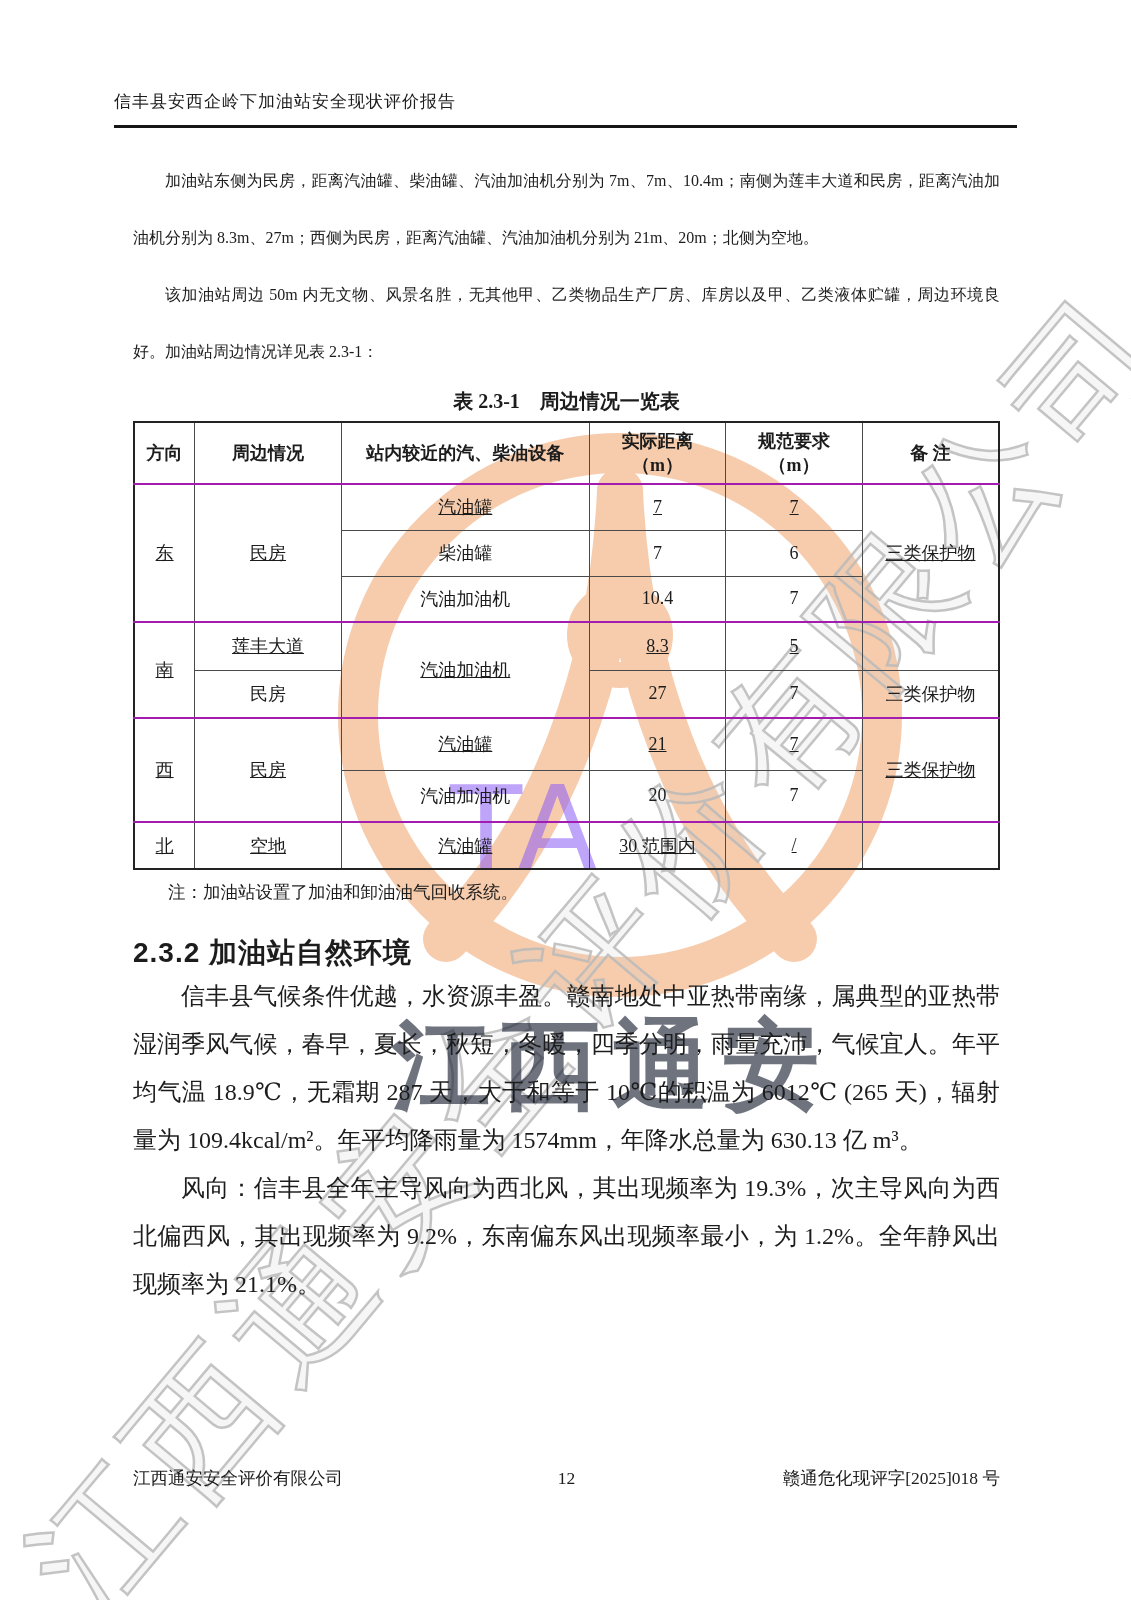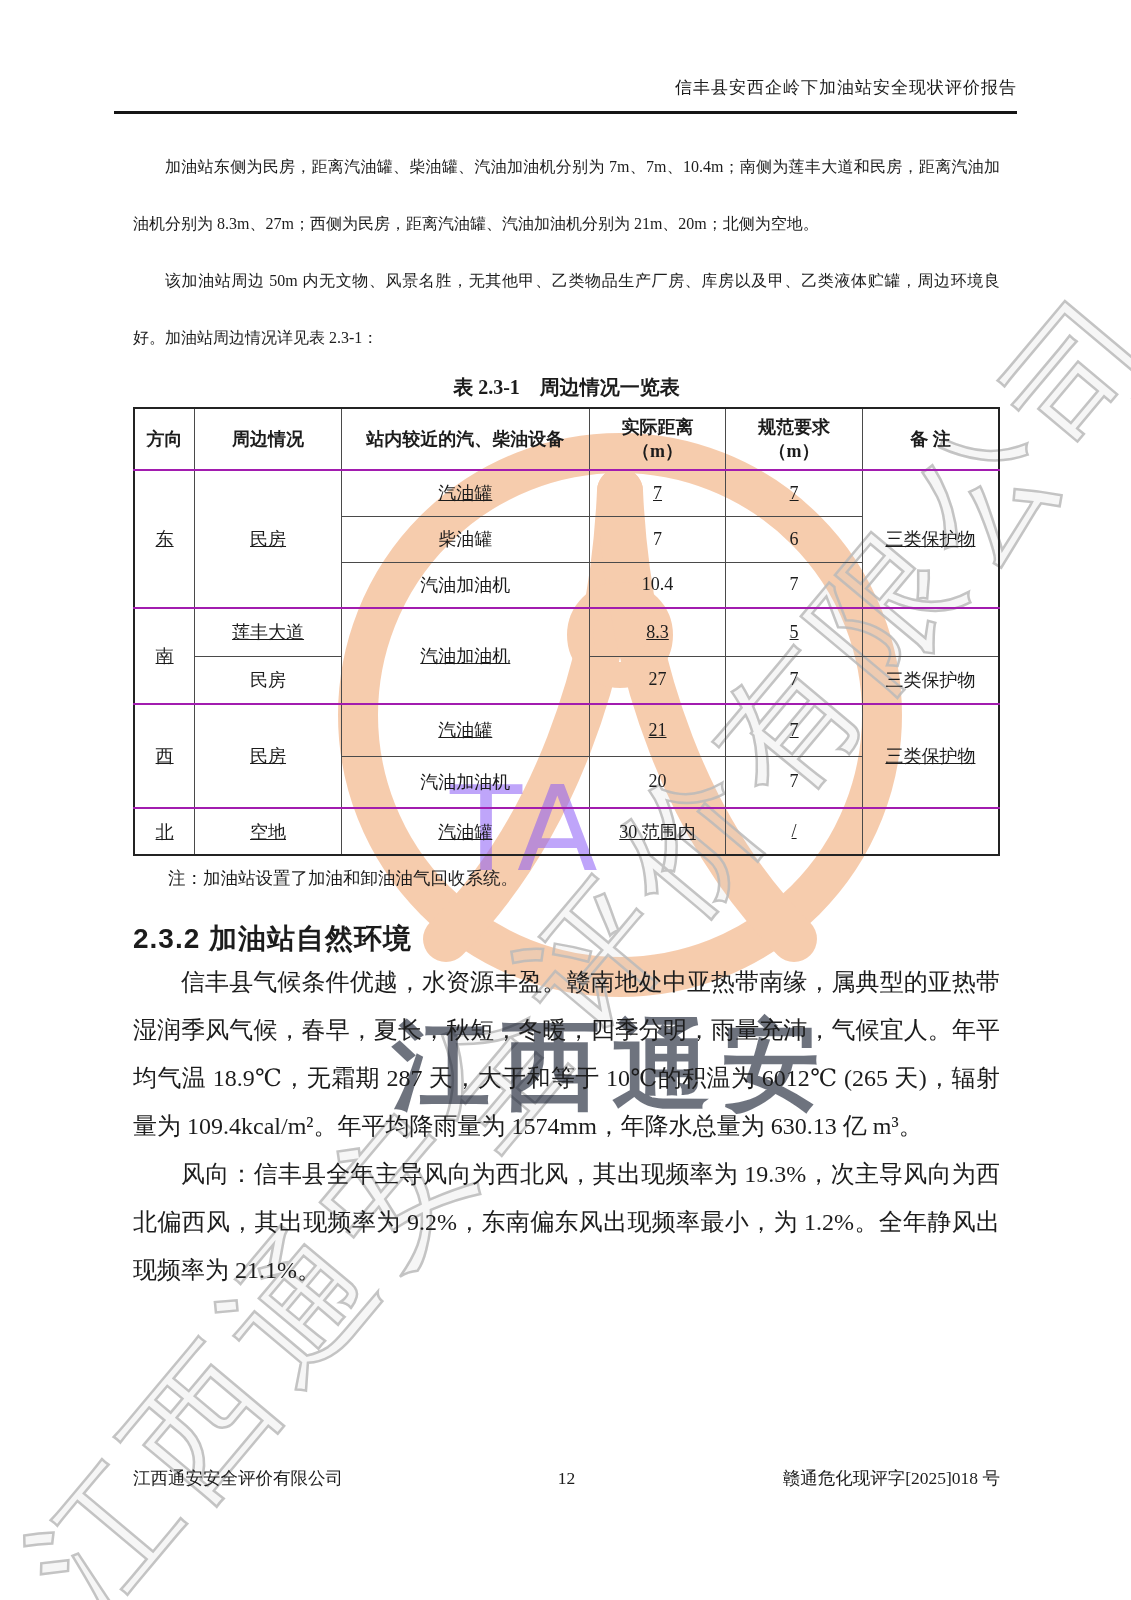--- a/index.html
+++ b/index.html
@@ -31,8 +31,8 @@
   
   .content { position:relative; z-index:2; }
   .doc-header {
-    margin:2px 114px; padding-top:74px; padding-bottom:12px;
-    border-bottom:3px solid #151515; text-align:right; font-size:17px; letter-spacing:1px;
+    margin:16px 114px; padding-top:74px; padding-bottom:12px;
+    border-bottom:3px solid #151515; text-align:left; font-size:17px; letter-spacing:1px;
   }
   .main { margin:0 131px 0 133px; }
 

